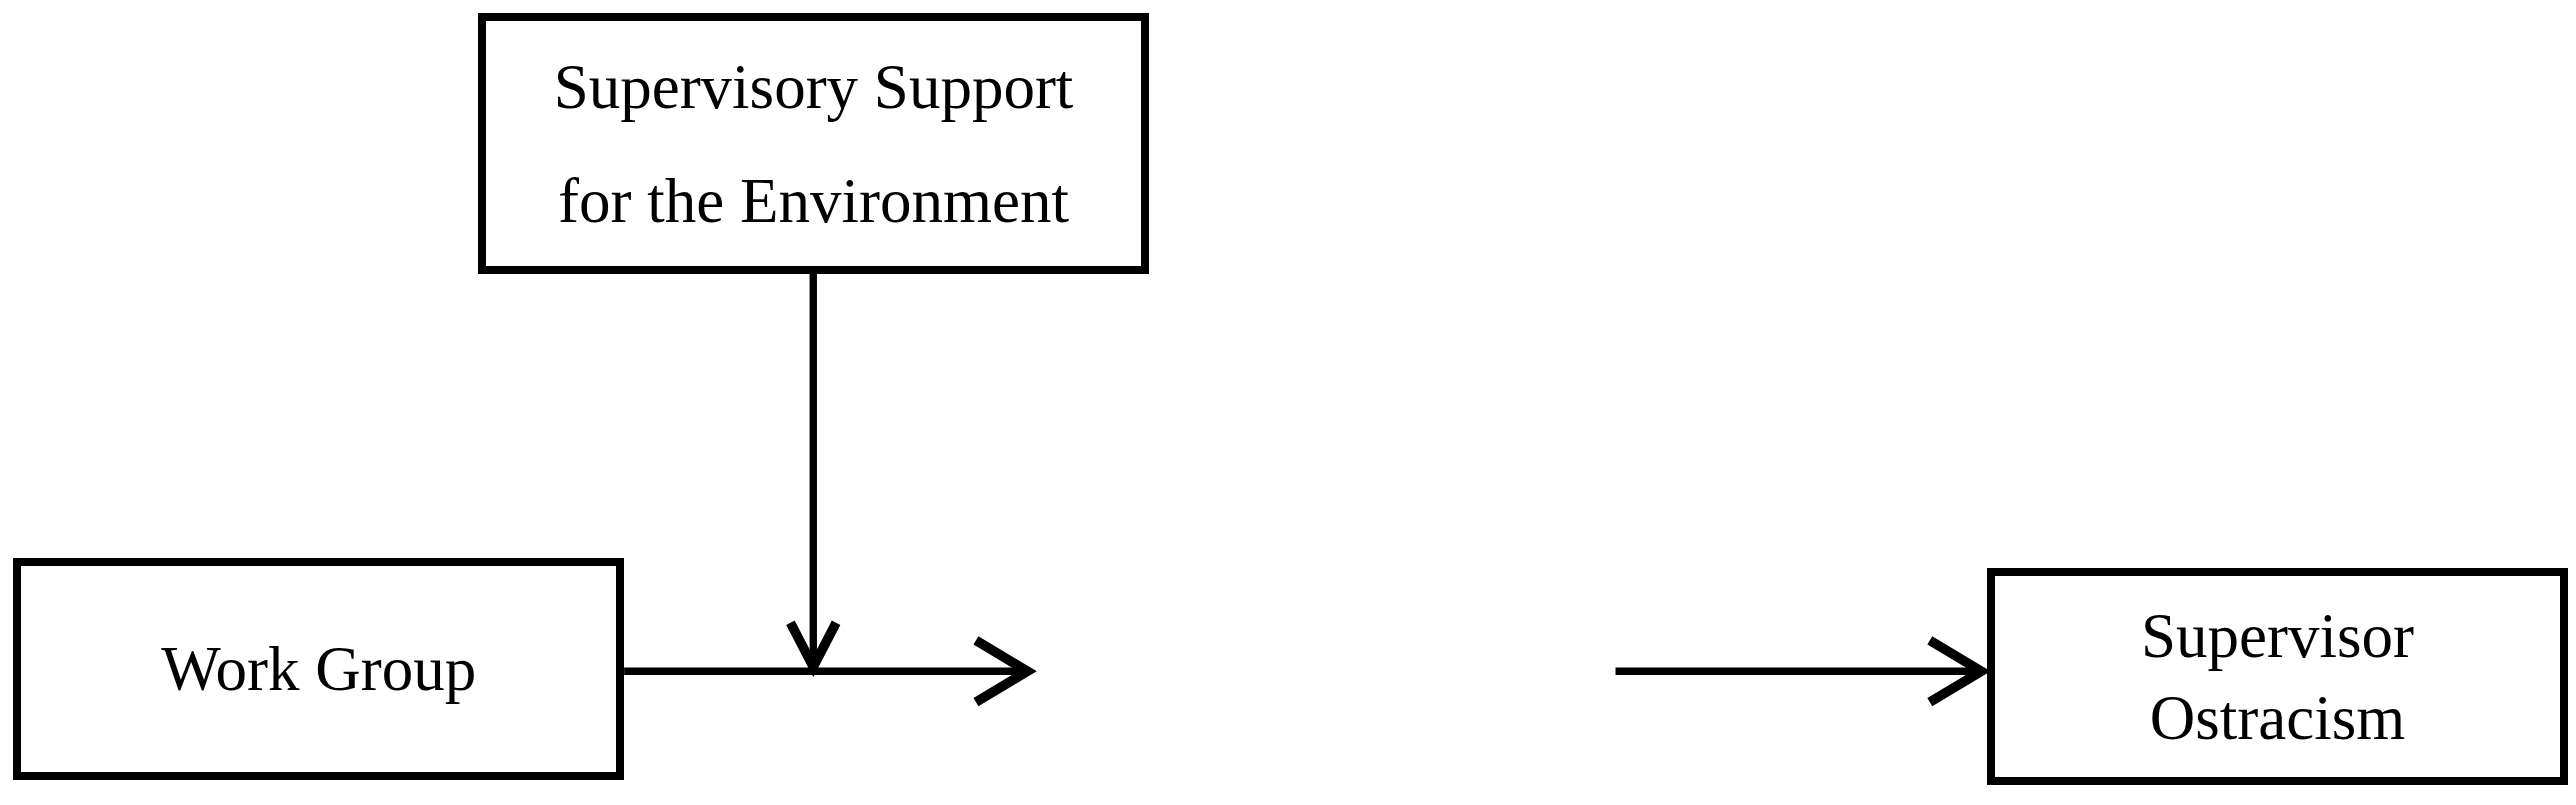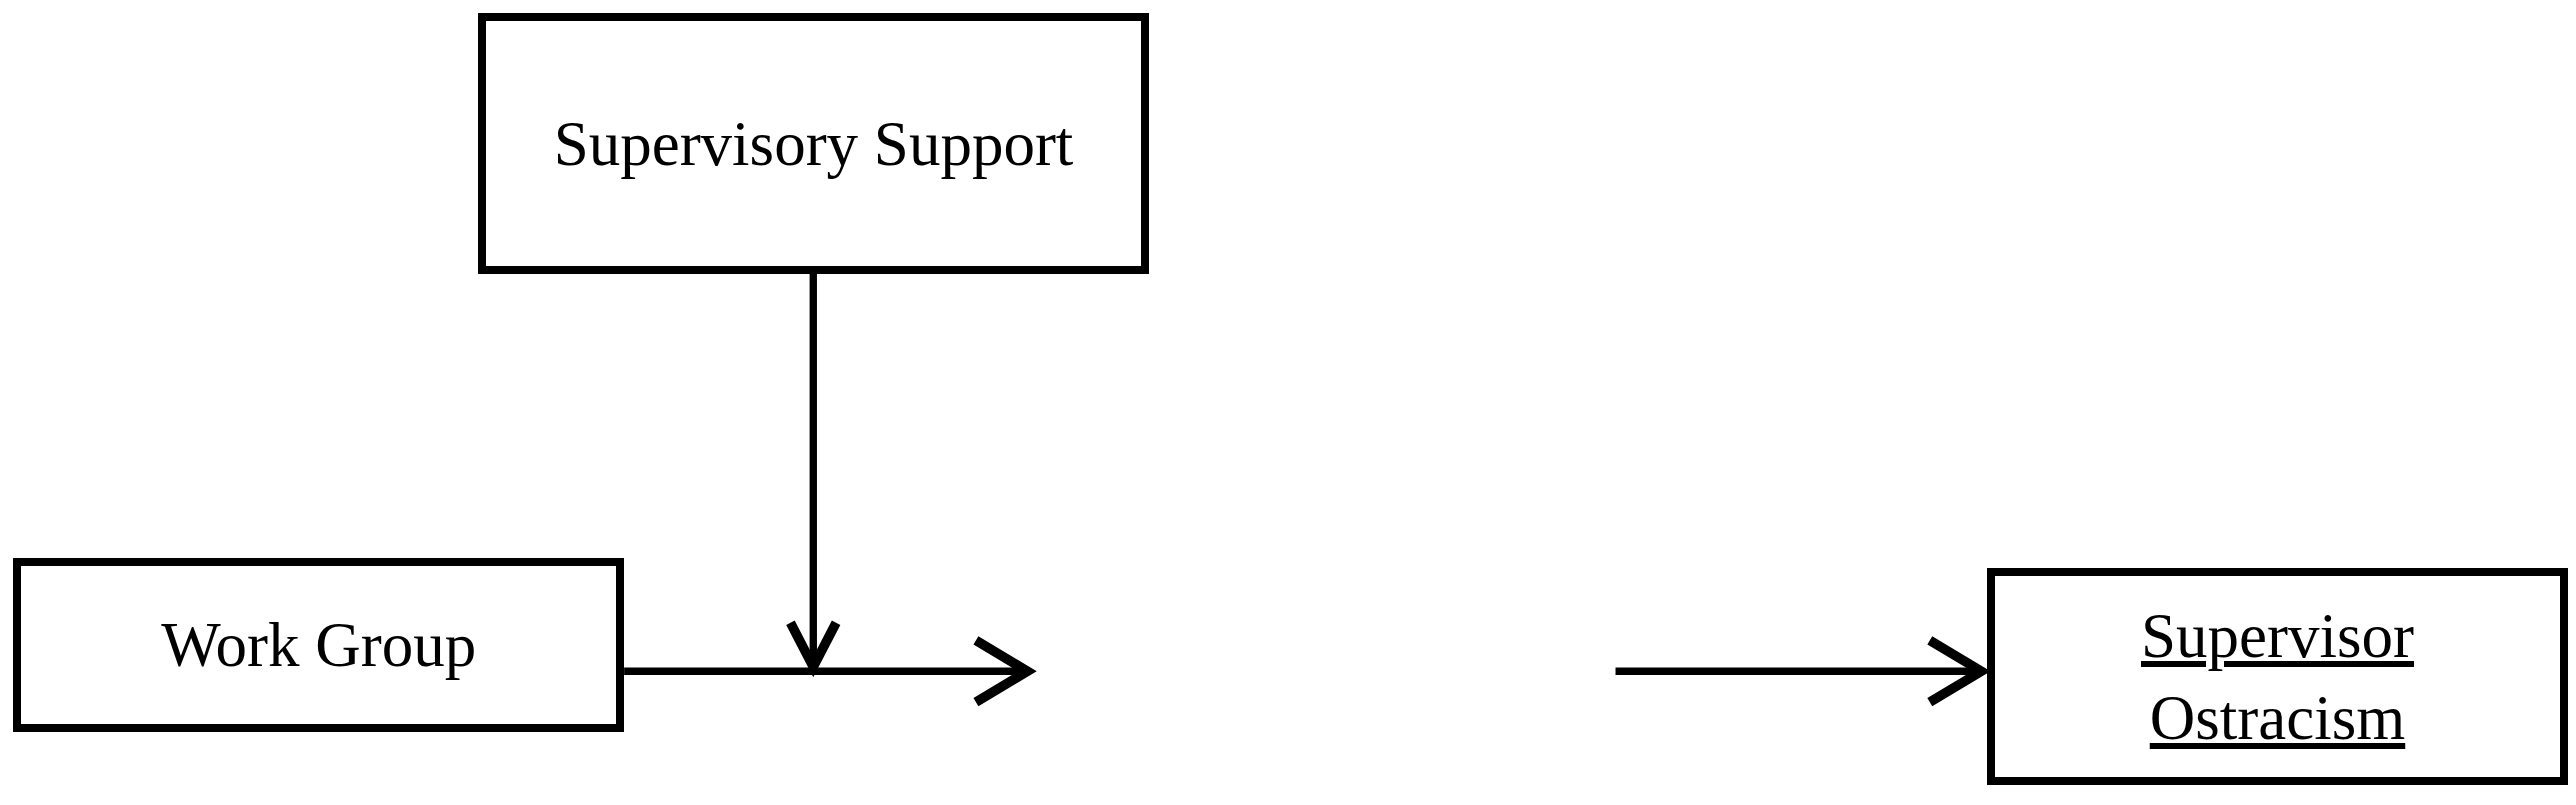--- a/index.html
+++ b/index.html
@@ -93,6 +93,7 @@
 
   <div class="node node-supervisory-support">
     <span class="line">Supervisory Support</span>
+    <span class="line">for the Environment</span>
   </div>
 
   <div class="node node-work-group-green-advocacy">

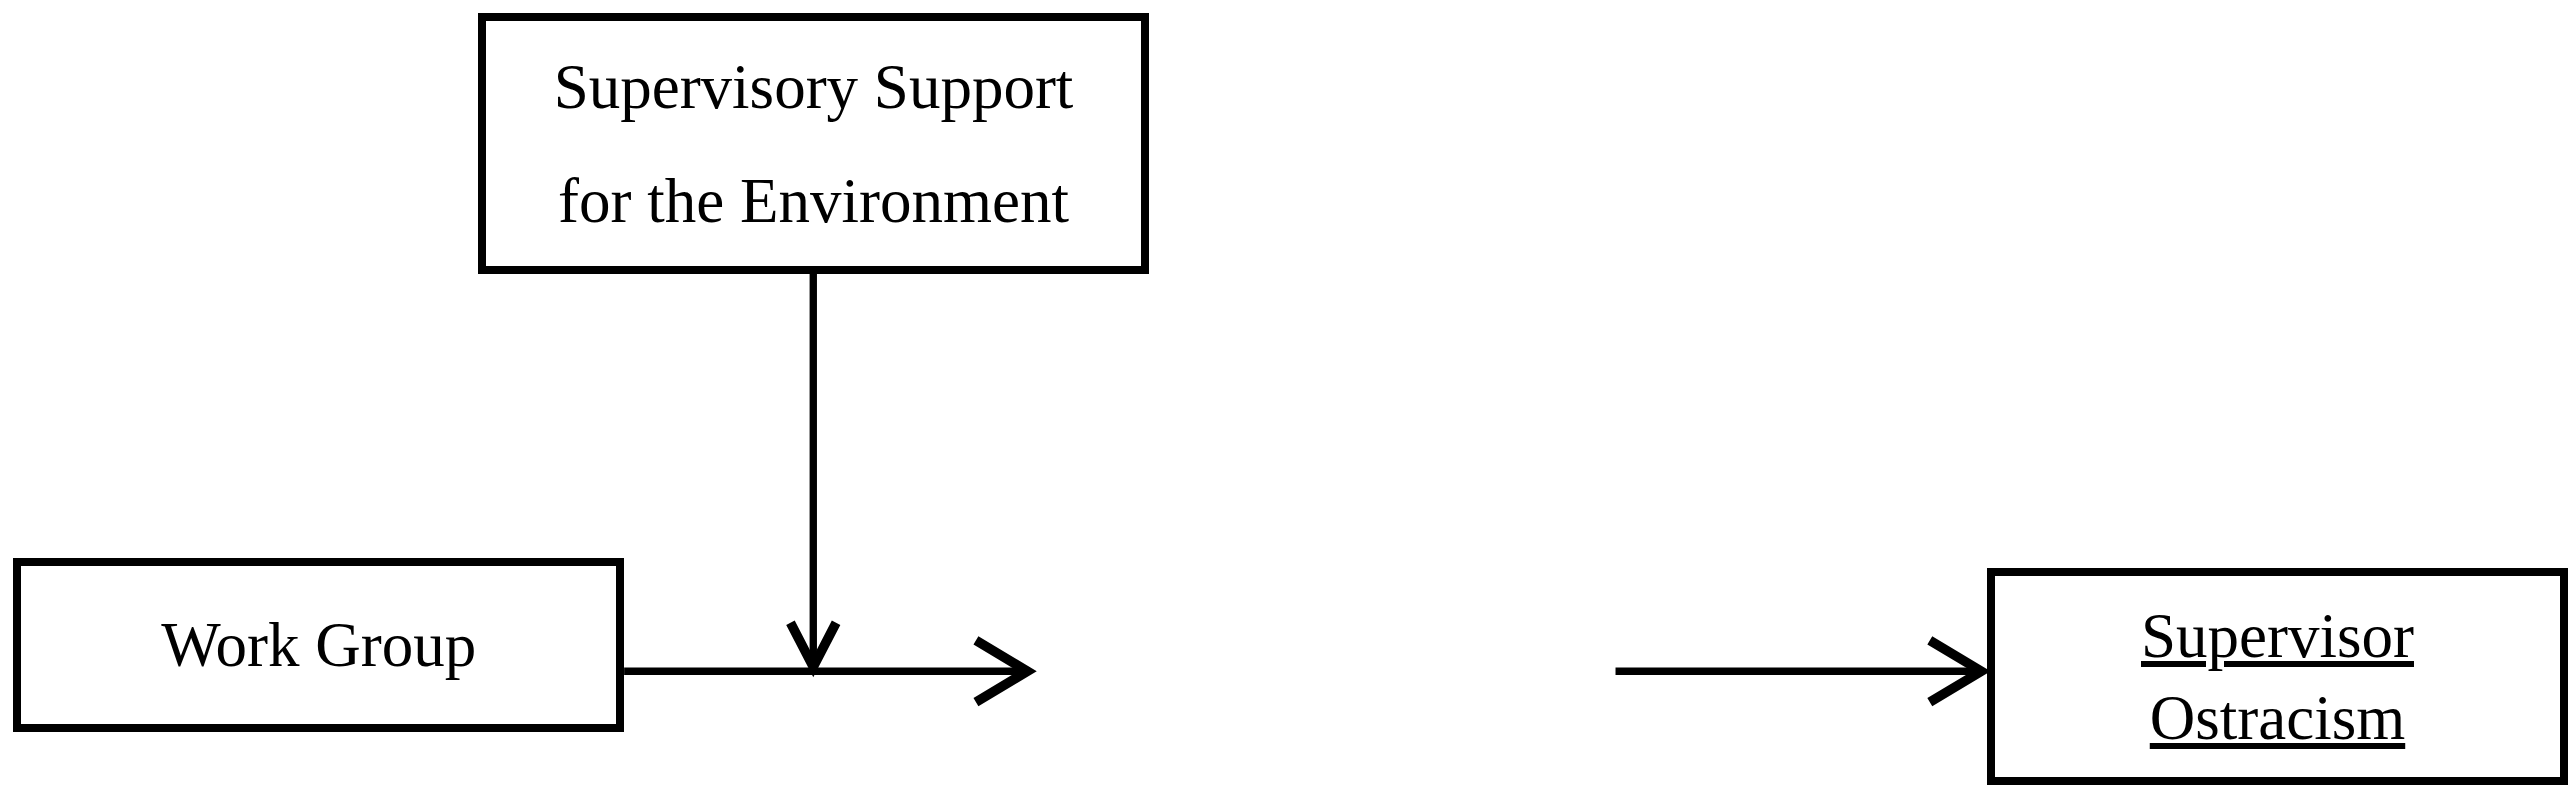--- a/index.html
+++ b/index.html
@@ -49,7 +49,7 @@
     left: 13.2px;
     top: 558px;
     width: 611px;
-    height: 174px;
+    height: 222px;
   }
   .node-moral-credits {
     left: 1030px;

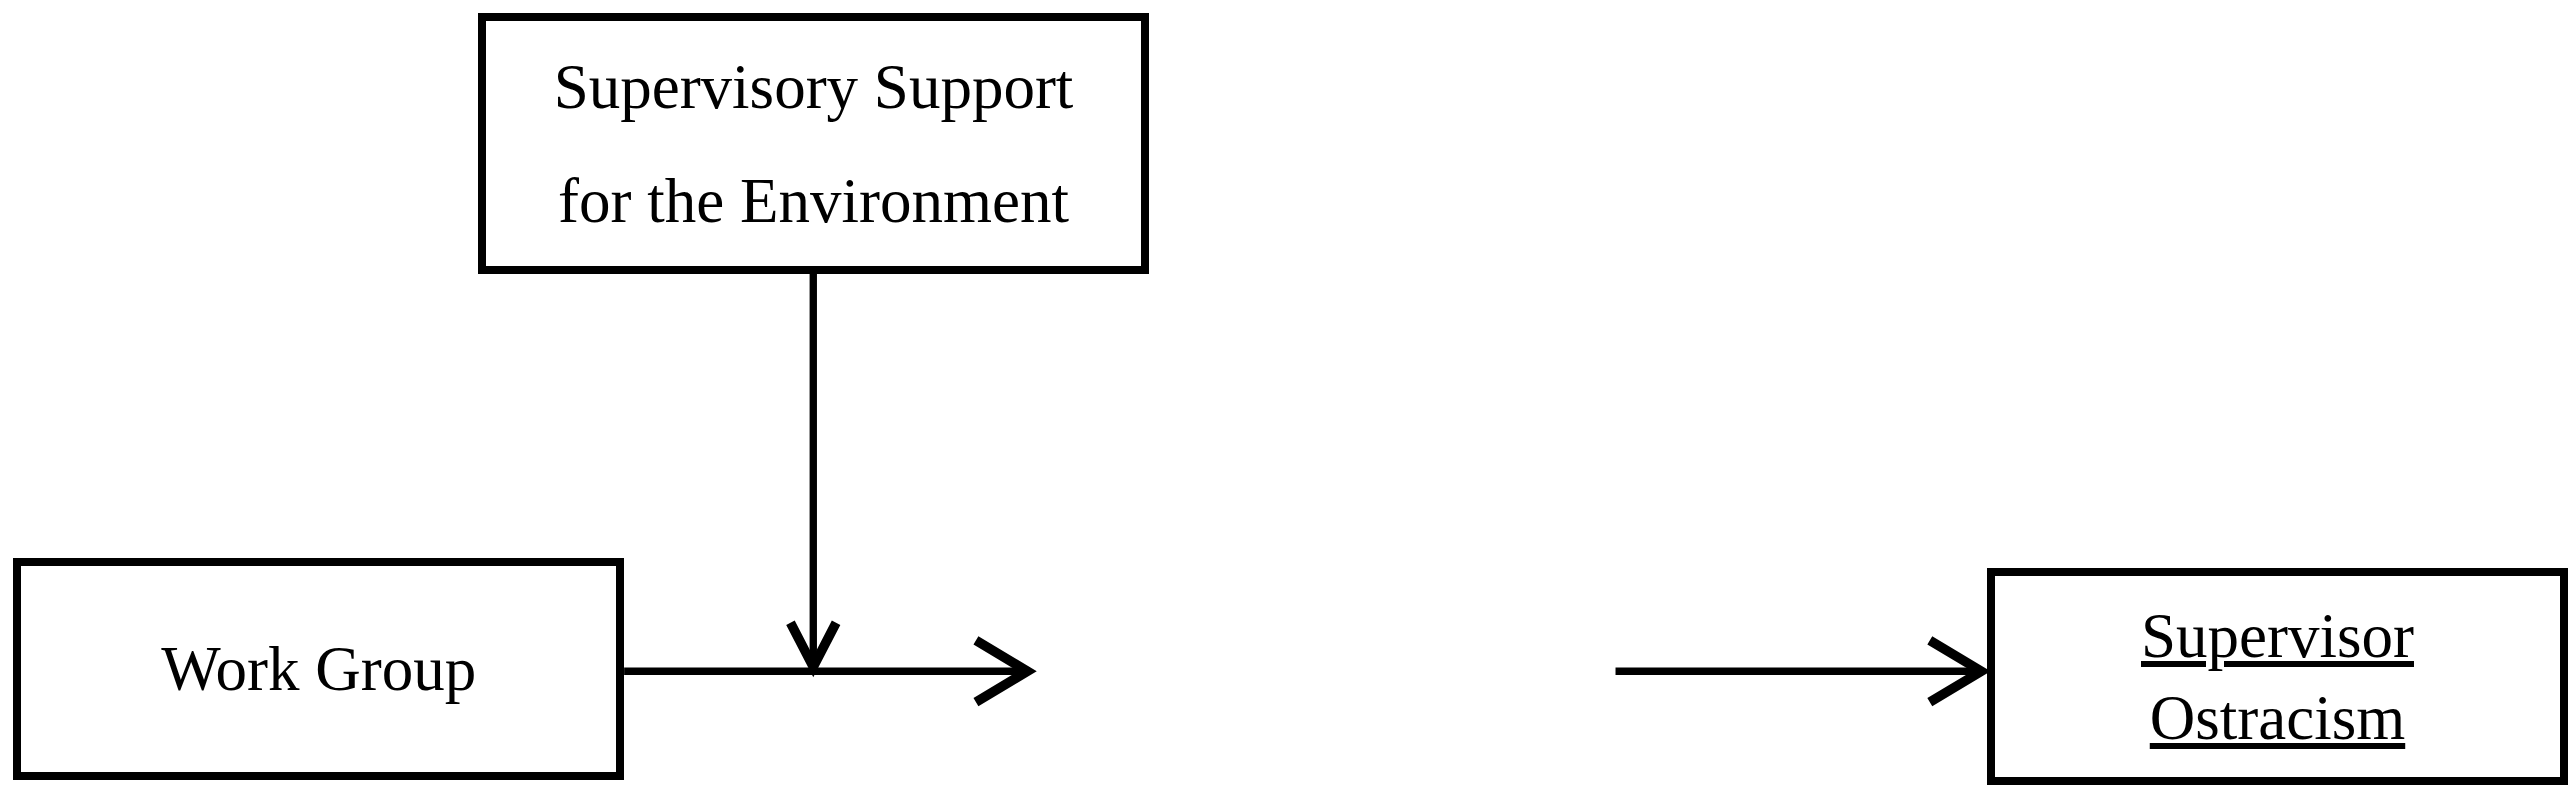--- a/index.html
+++ b/index.html
@@ -62,7 +62,6 @@
     top: 568px;
     width: 581px;
     height: 217px;
-    text-decoration: underline;
   }
   .node .line {
     display: block;

